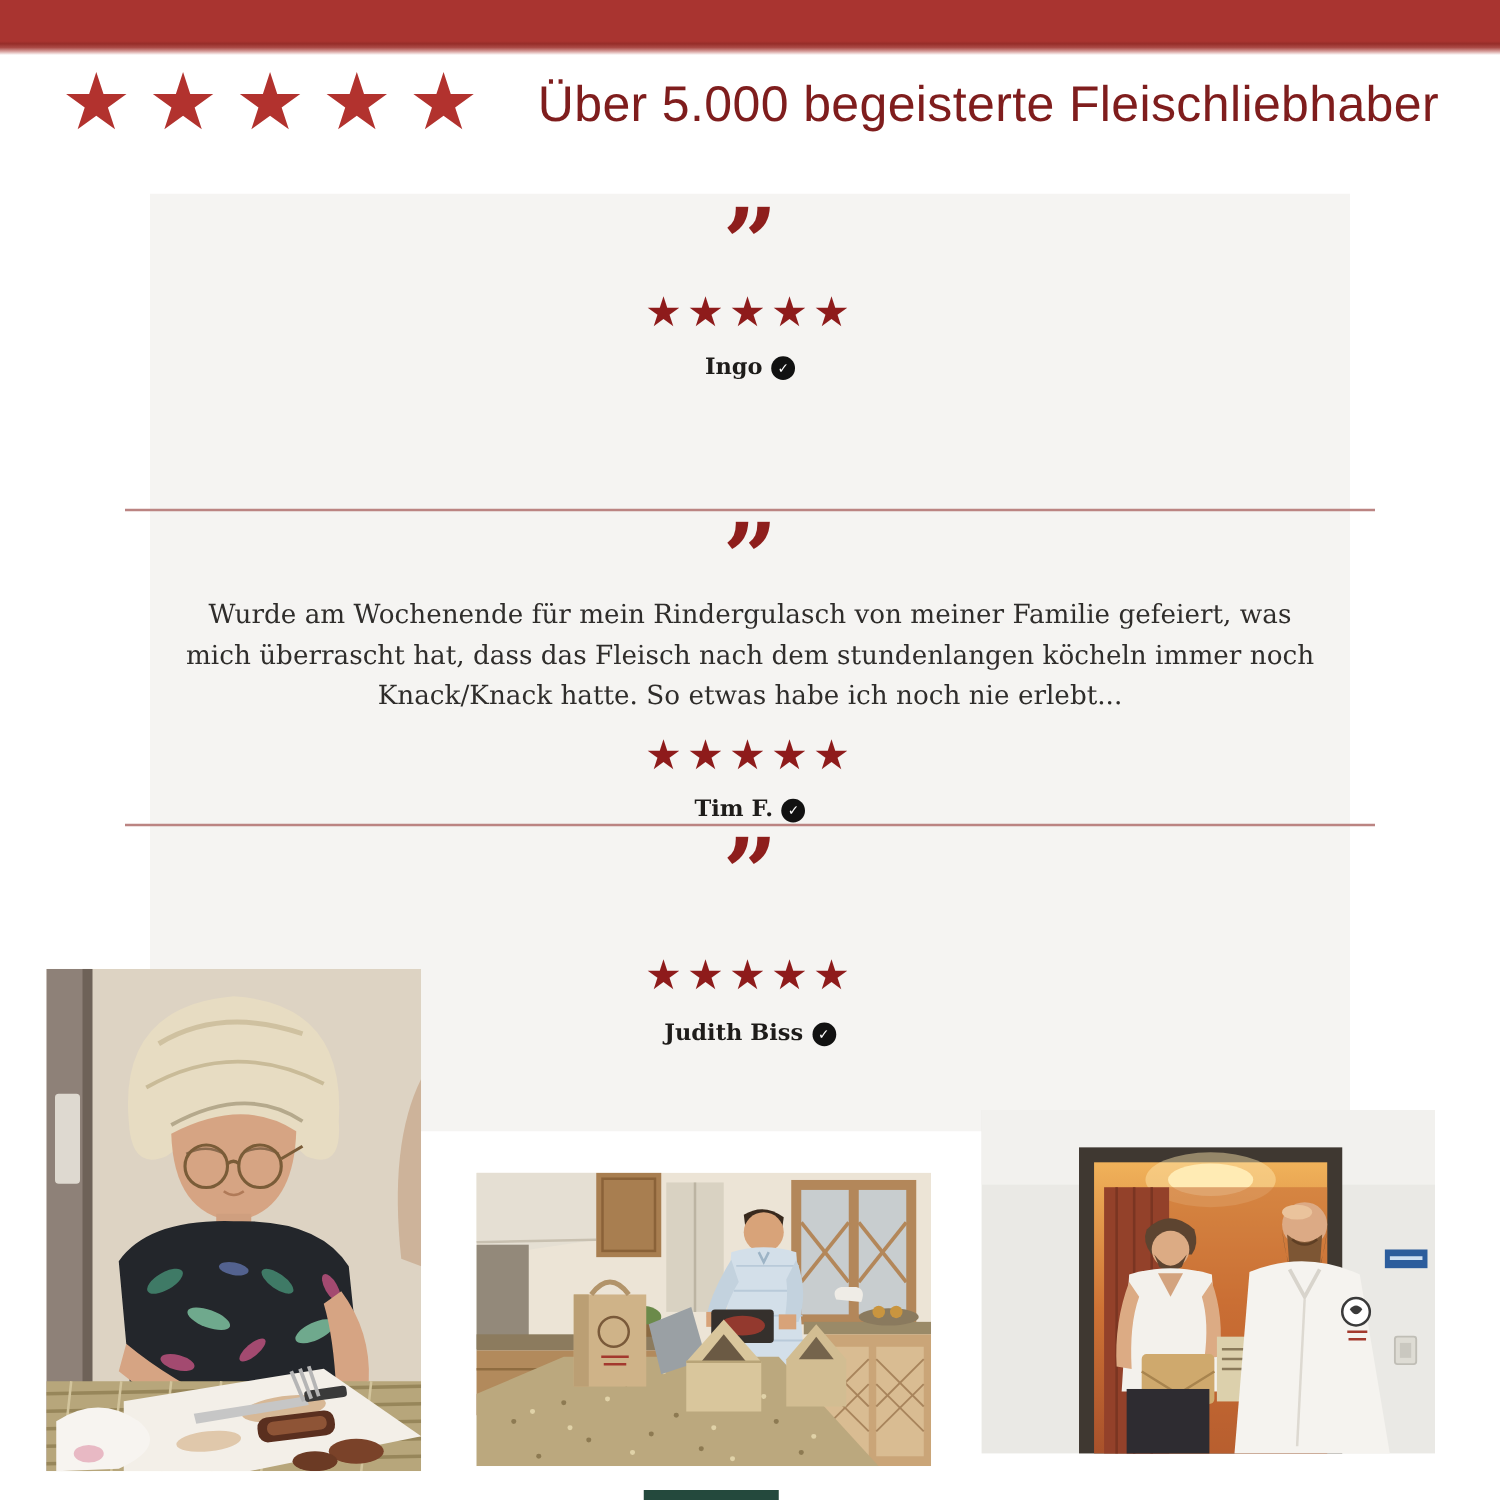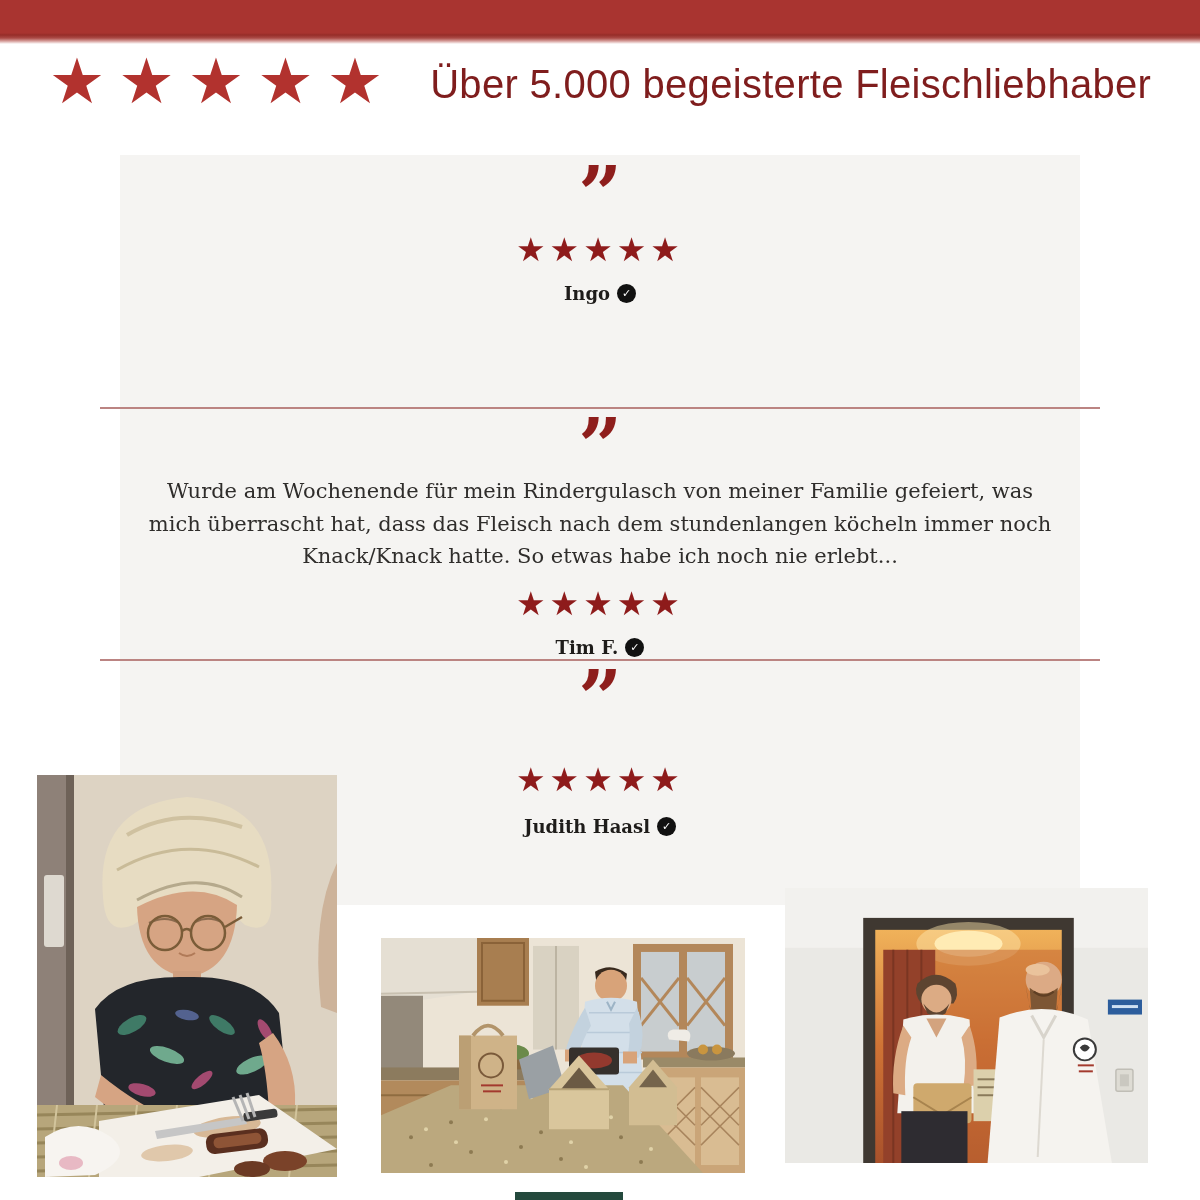--- a/index.html
+++ b/index.html
@@ -50,7 +50,7 @@
   }
   .review-3 .review-stars{margin-top:40px;}
   .review-author{
-    margin-top:17px;display:flex;align-items:center;justify-content:center;gap:7px;
+    margin-top:17px;display:flex;align-items:flex-end;justify-content:center;gap:7px;
     font-family:"DejaVu Serif",serif;font-weight:bold;font-size:18px;color:#1e1c1a;
   }
   .review-3 .review-author{margin-top:20px;}

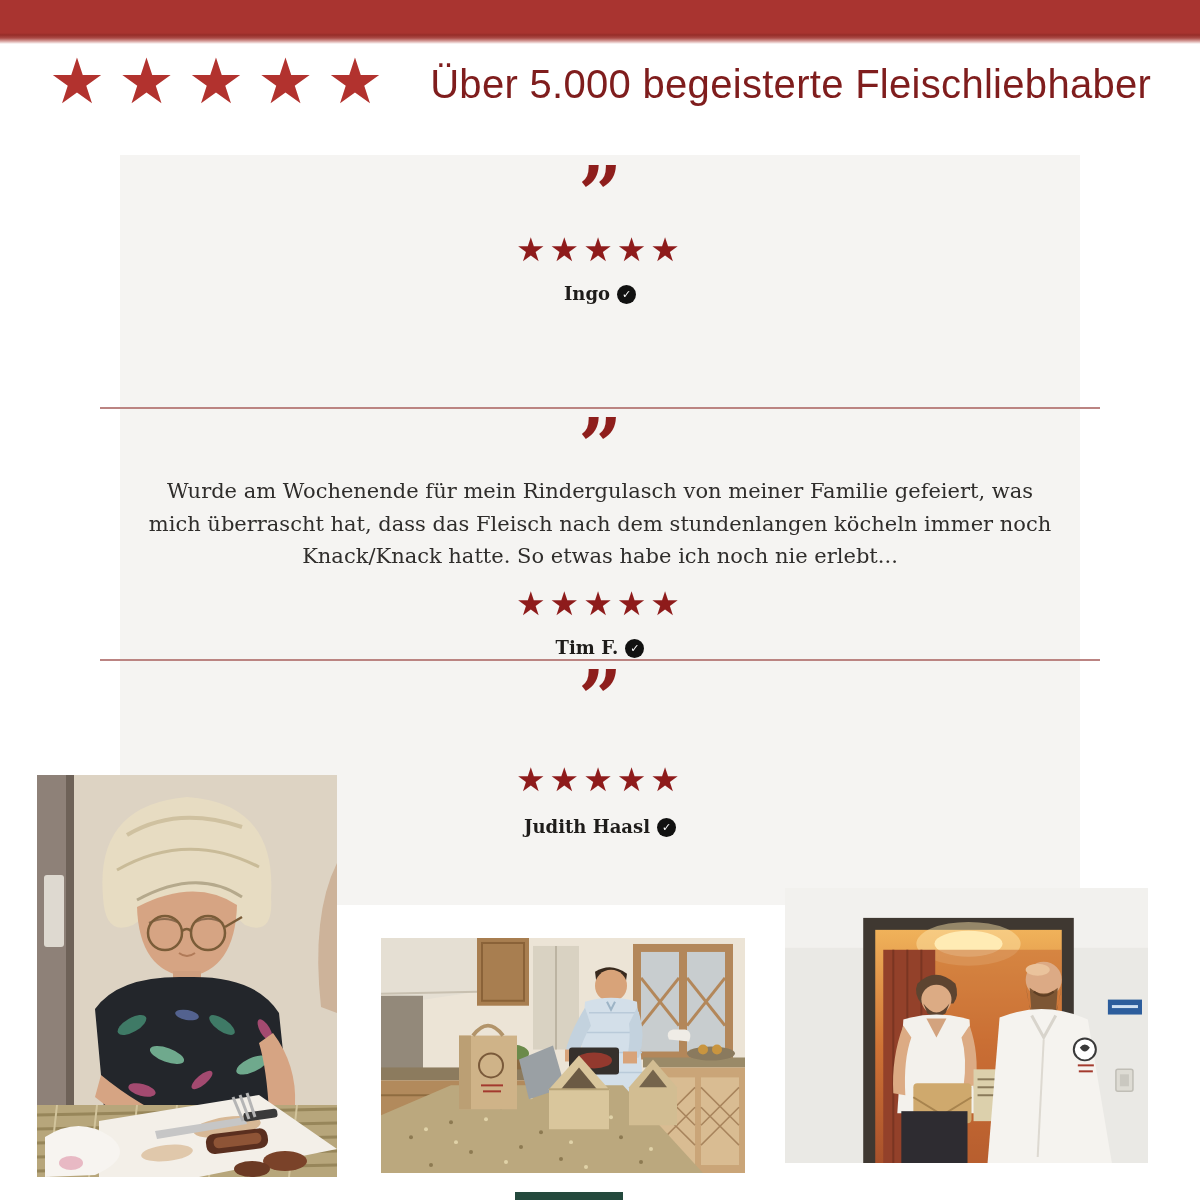--- a/index.html
+++ b/index.html
@@ -107,7 +107,7 @@
     <div class="quote">”</div>
     <div class="review-stars">★★★★★</div>
     <div class="review-author">
-      <span>Judith Haasl</span>
+      <span>Judith Biss</span>
       <span class="badge">✓</span>
     </div>
   </article>

